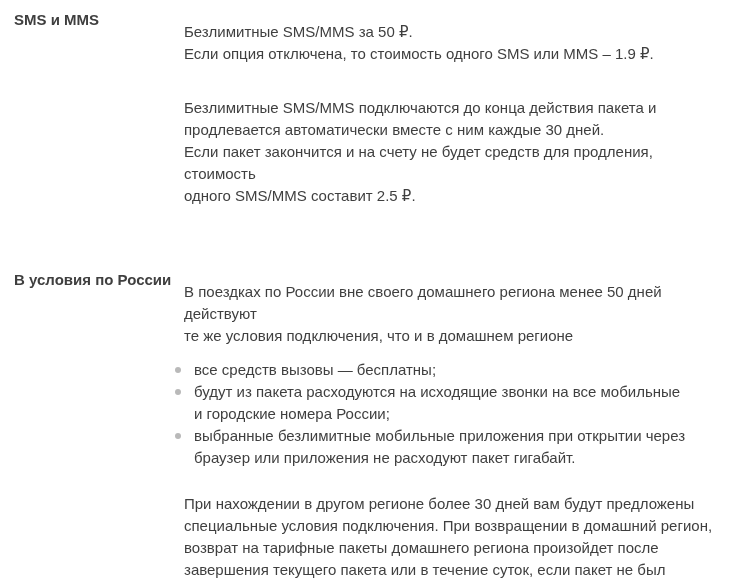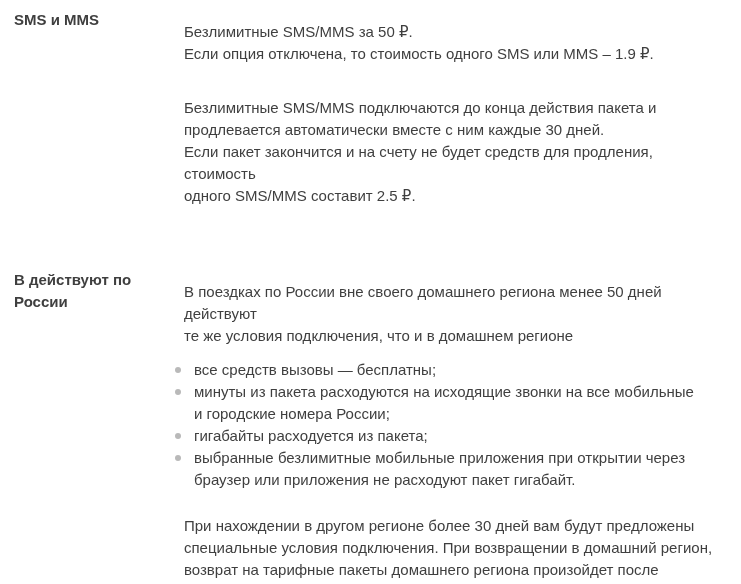--- a/index.html
+++ b/index.html
@@ -90,7 +90,7 @@
   </section>
 
   <section class="row row-travel">
-    <div class="row-label">В действуют по России</div>
+    <div class="row-label">В условия по России</div>
     <div class="row-content">
       <p class="para">В поездках по России вне своего домашнего региона менее 50 дней действуют
 те же условия подключения, что и в домашнем регионе</p>

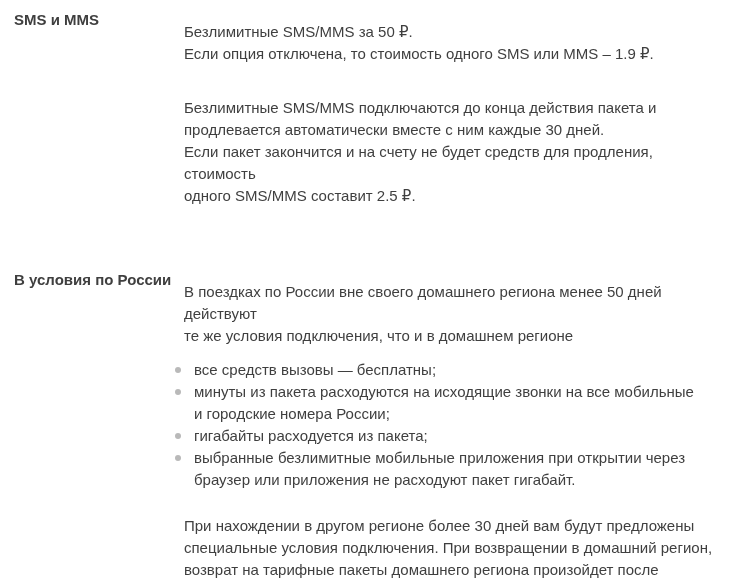--- a/index.html
+++ b/index.html
@@ -101,7 +101,7 @@
         </li>
         <li>
           <span class="dot"></span>
-          <span class="li-text">минуты из пакета расходуются на исходящие звонки на все мобильные
+          <span class="li-text">будут из пакета расходуются на исходящие звонки на все мобильные
 и городские номера России;</span>
         </li>
         <li>

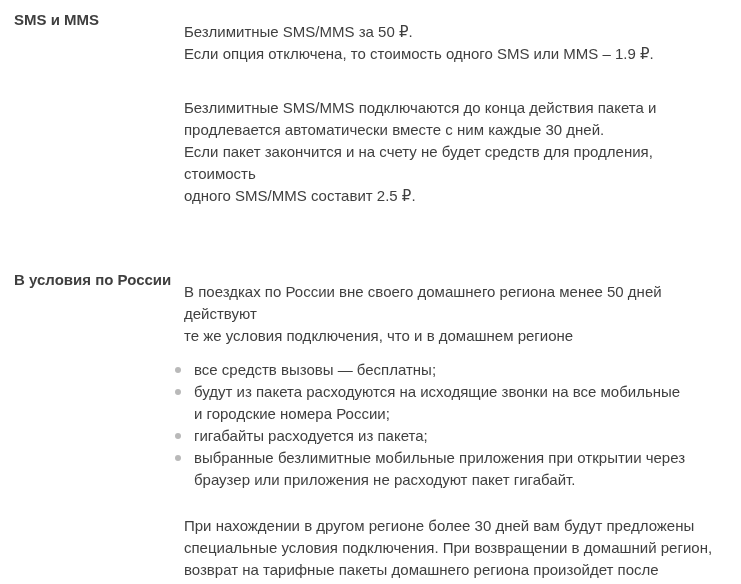--- a/index.html
+++ b/index.html
@@ -106,10 +106,6 @@
         </li>
         <li>
           <span class="dot"></span>
-          <span class="li-text">гигабайты расходуется из пакета;</span>
-        </li>
-        <li>
-          <span class="dot"></span>
           <span class="li-text">выбранные безлимитные мобильные приложения при открытии через
 браузер или приложения не расходуют пакет гигабайт.</span>
         </li>

